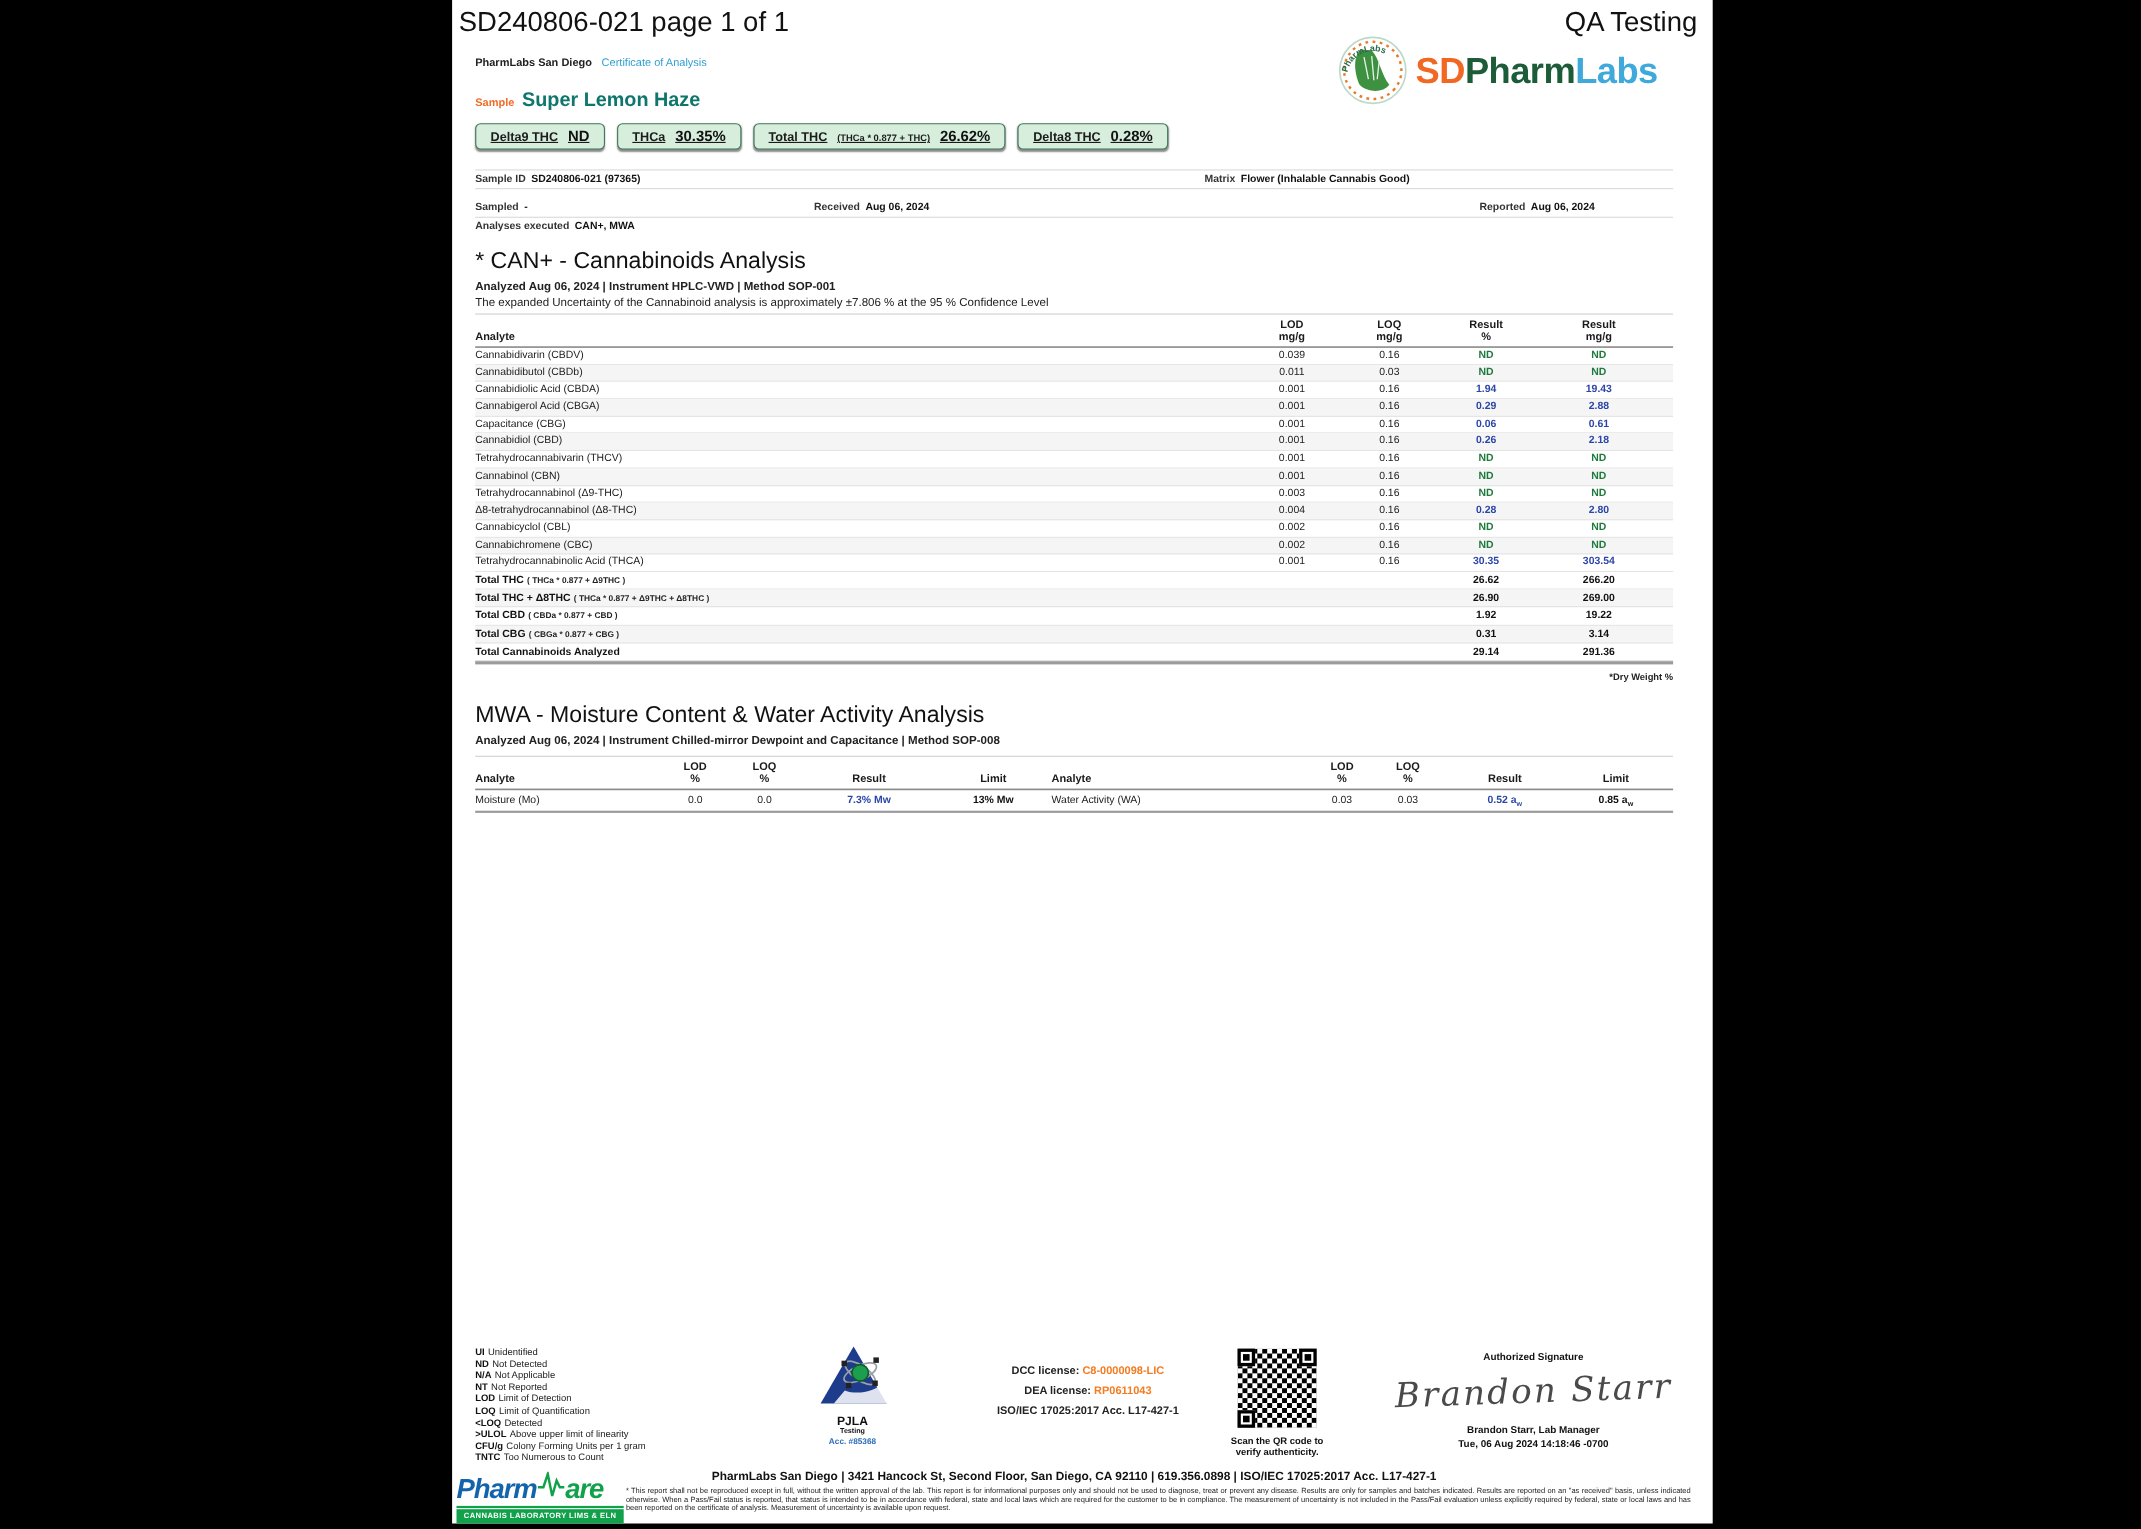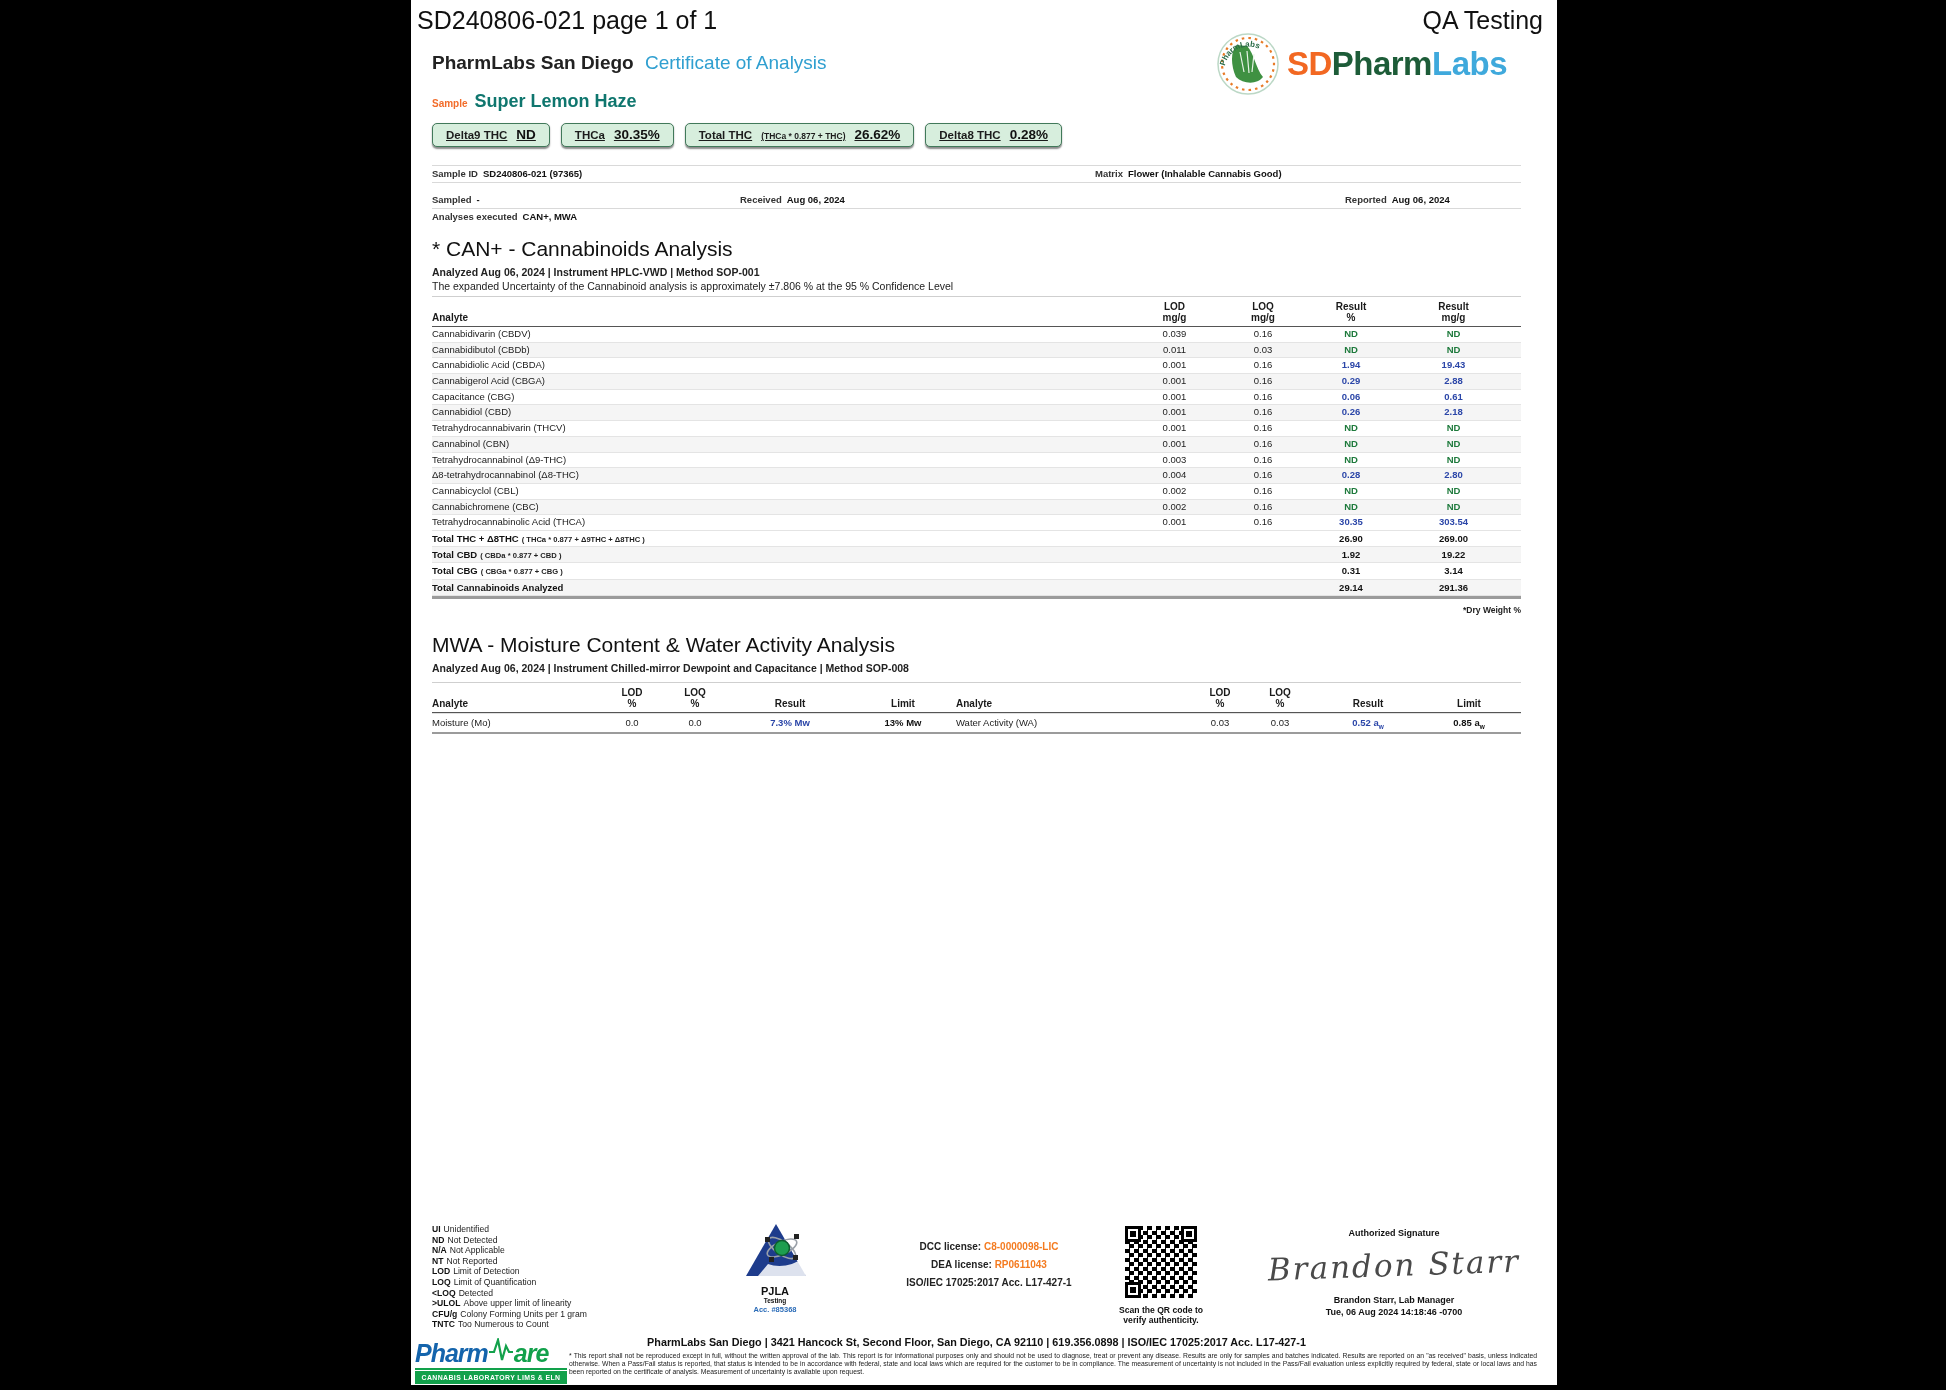--- a/index.html
+++ b/index.html
@@ -15,7 +15,7 @@
   .qa-title{font-size:25px;font-weight:500;color:#111;}
 
   
-  .brandline{margin:12px 0 17px 21px;font-size:19px;}
+  .brandline{margin:12px 0 17px 21px;font-size:10px;}
   .lab-name{font-weight:700;color:#222;}
   .doc-type{color:#2f9fd0;margin-left:6px;}
   .sampleline{margin:15px 0 0 21px;display:flex;align-items:baseline;}

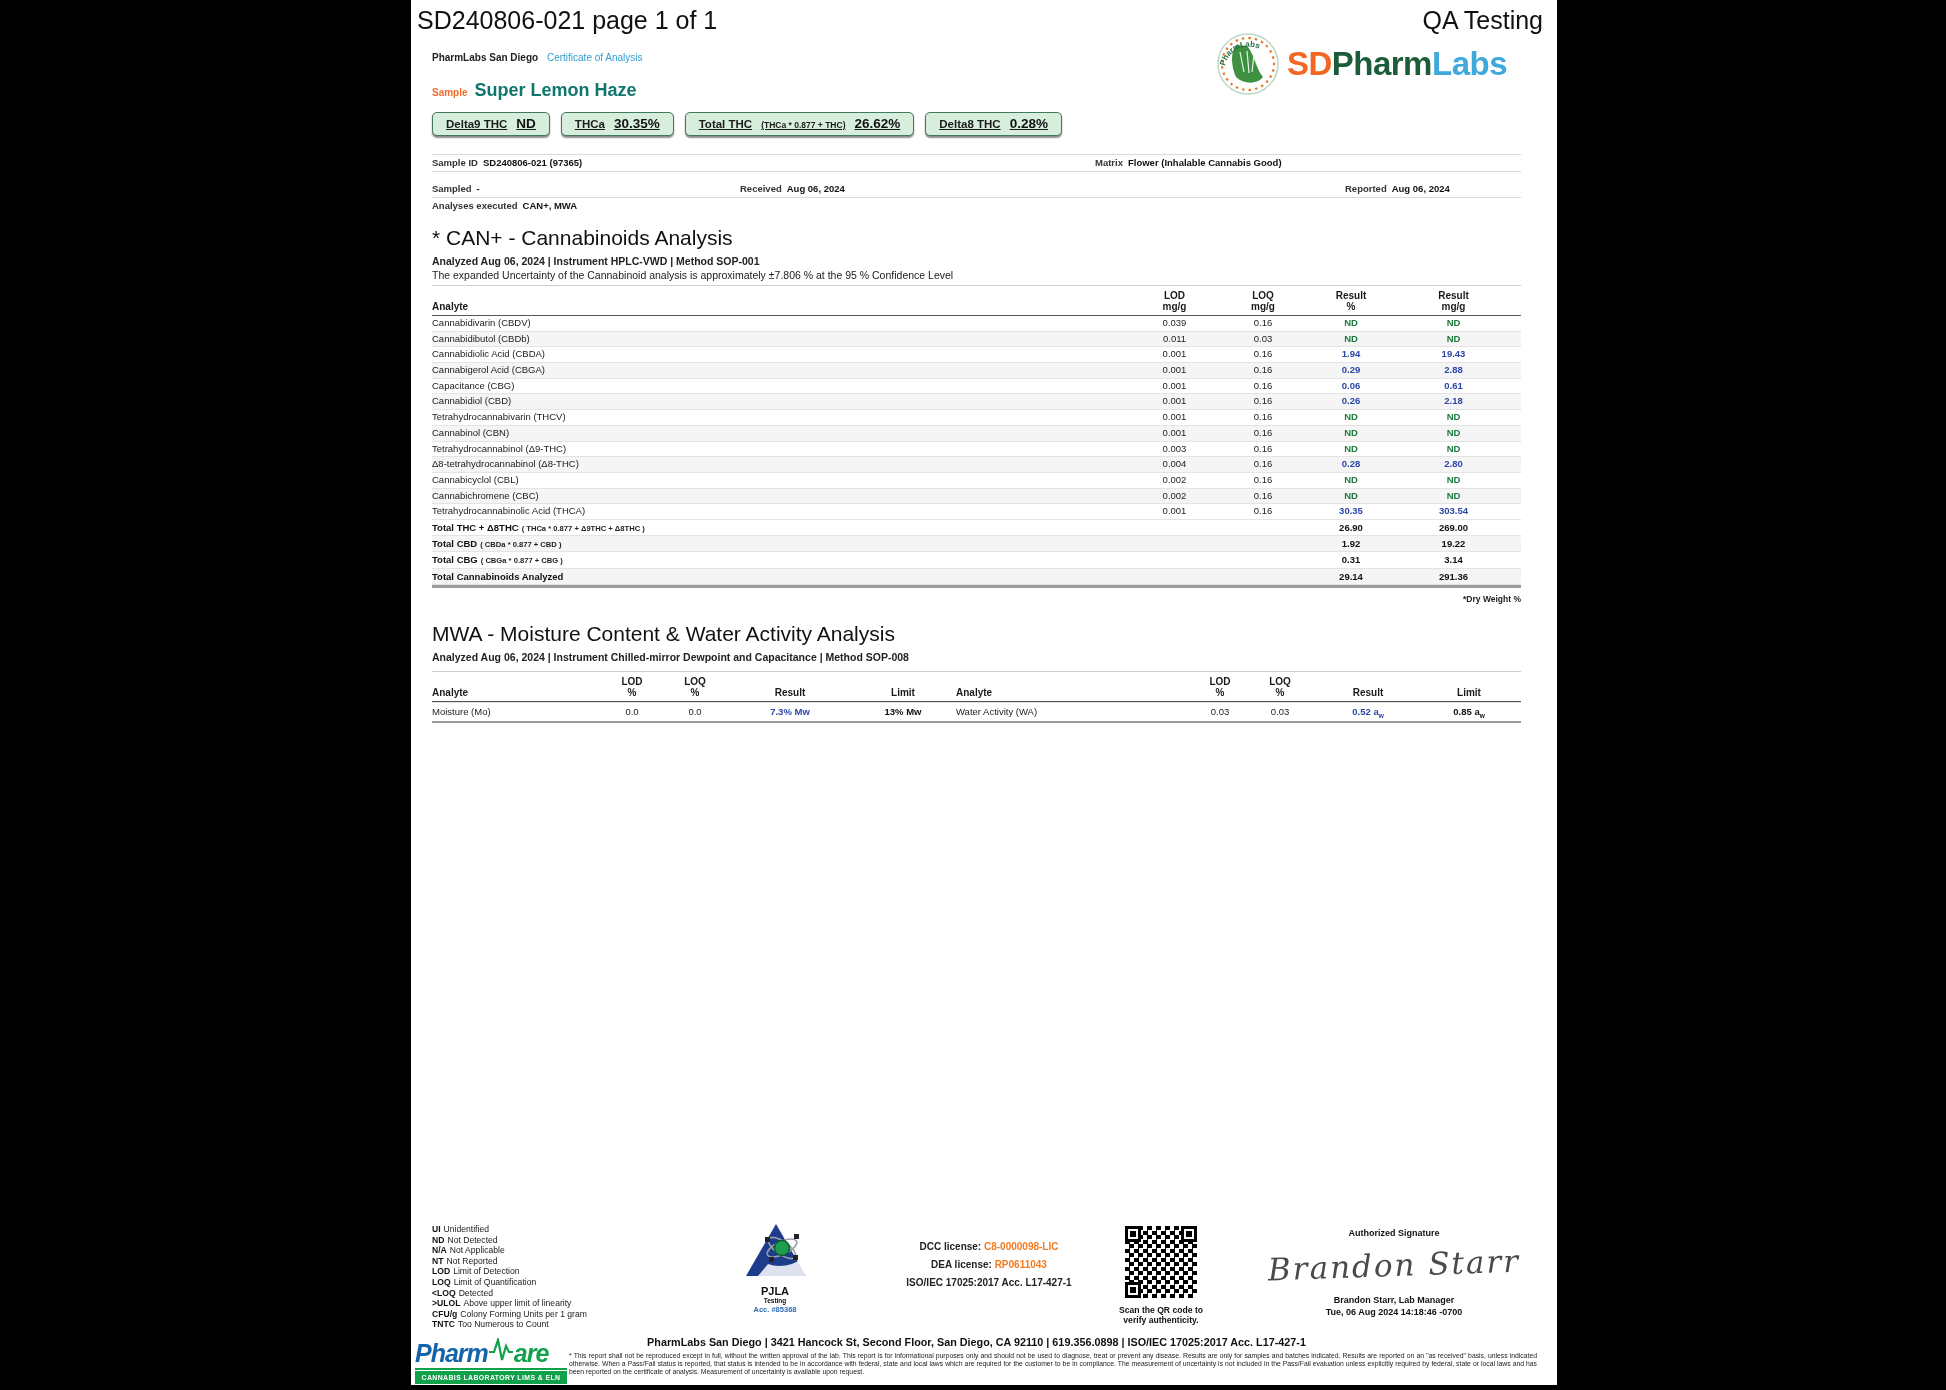--- a/index.html
+++ b/index.html
@@ -321,6 +321,13 @@
         </div>
 
         <div class="tot-end">
+          <div class="grid-can totrow">
+              <div class="c"><span class="tot-label">Total THC</span><span class="tot-formula">( THCa * 0.877 + Δ9THC )</span></div>
+              <div class="c"></div>
+              <div class="c"></div>
+              <div class="c tv">26.62</div>
+              <div class="c tv">266.20</div>
+            </div>
             <div class="grid-can totrow">
               <div class="c"><span class="tot-label">Total THC + Δ8THC</span><span class="tot-formula">( THCa * 0.877 + Δ9THC + Δ8THC )</span></div>
               <div class="c"></div>

